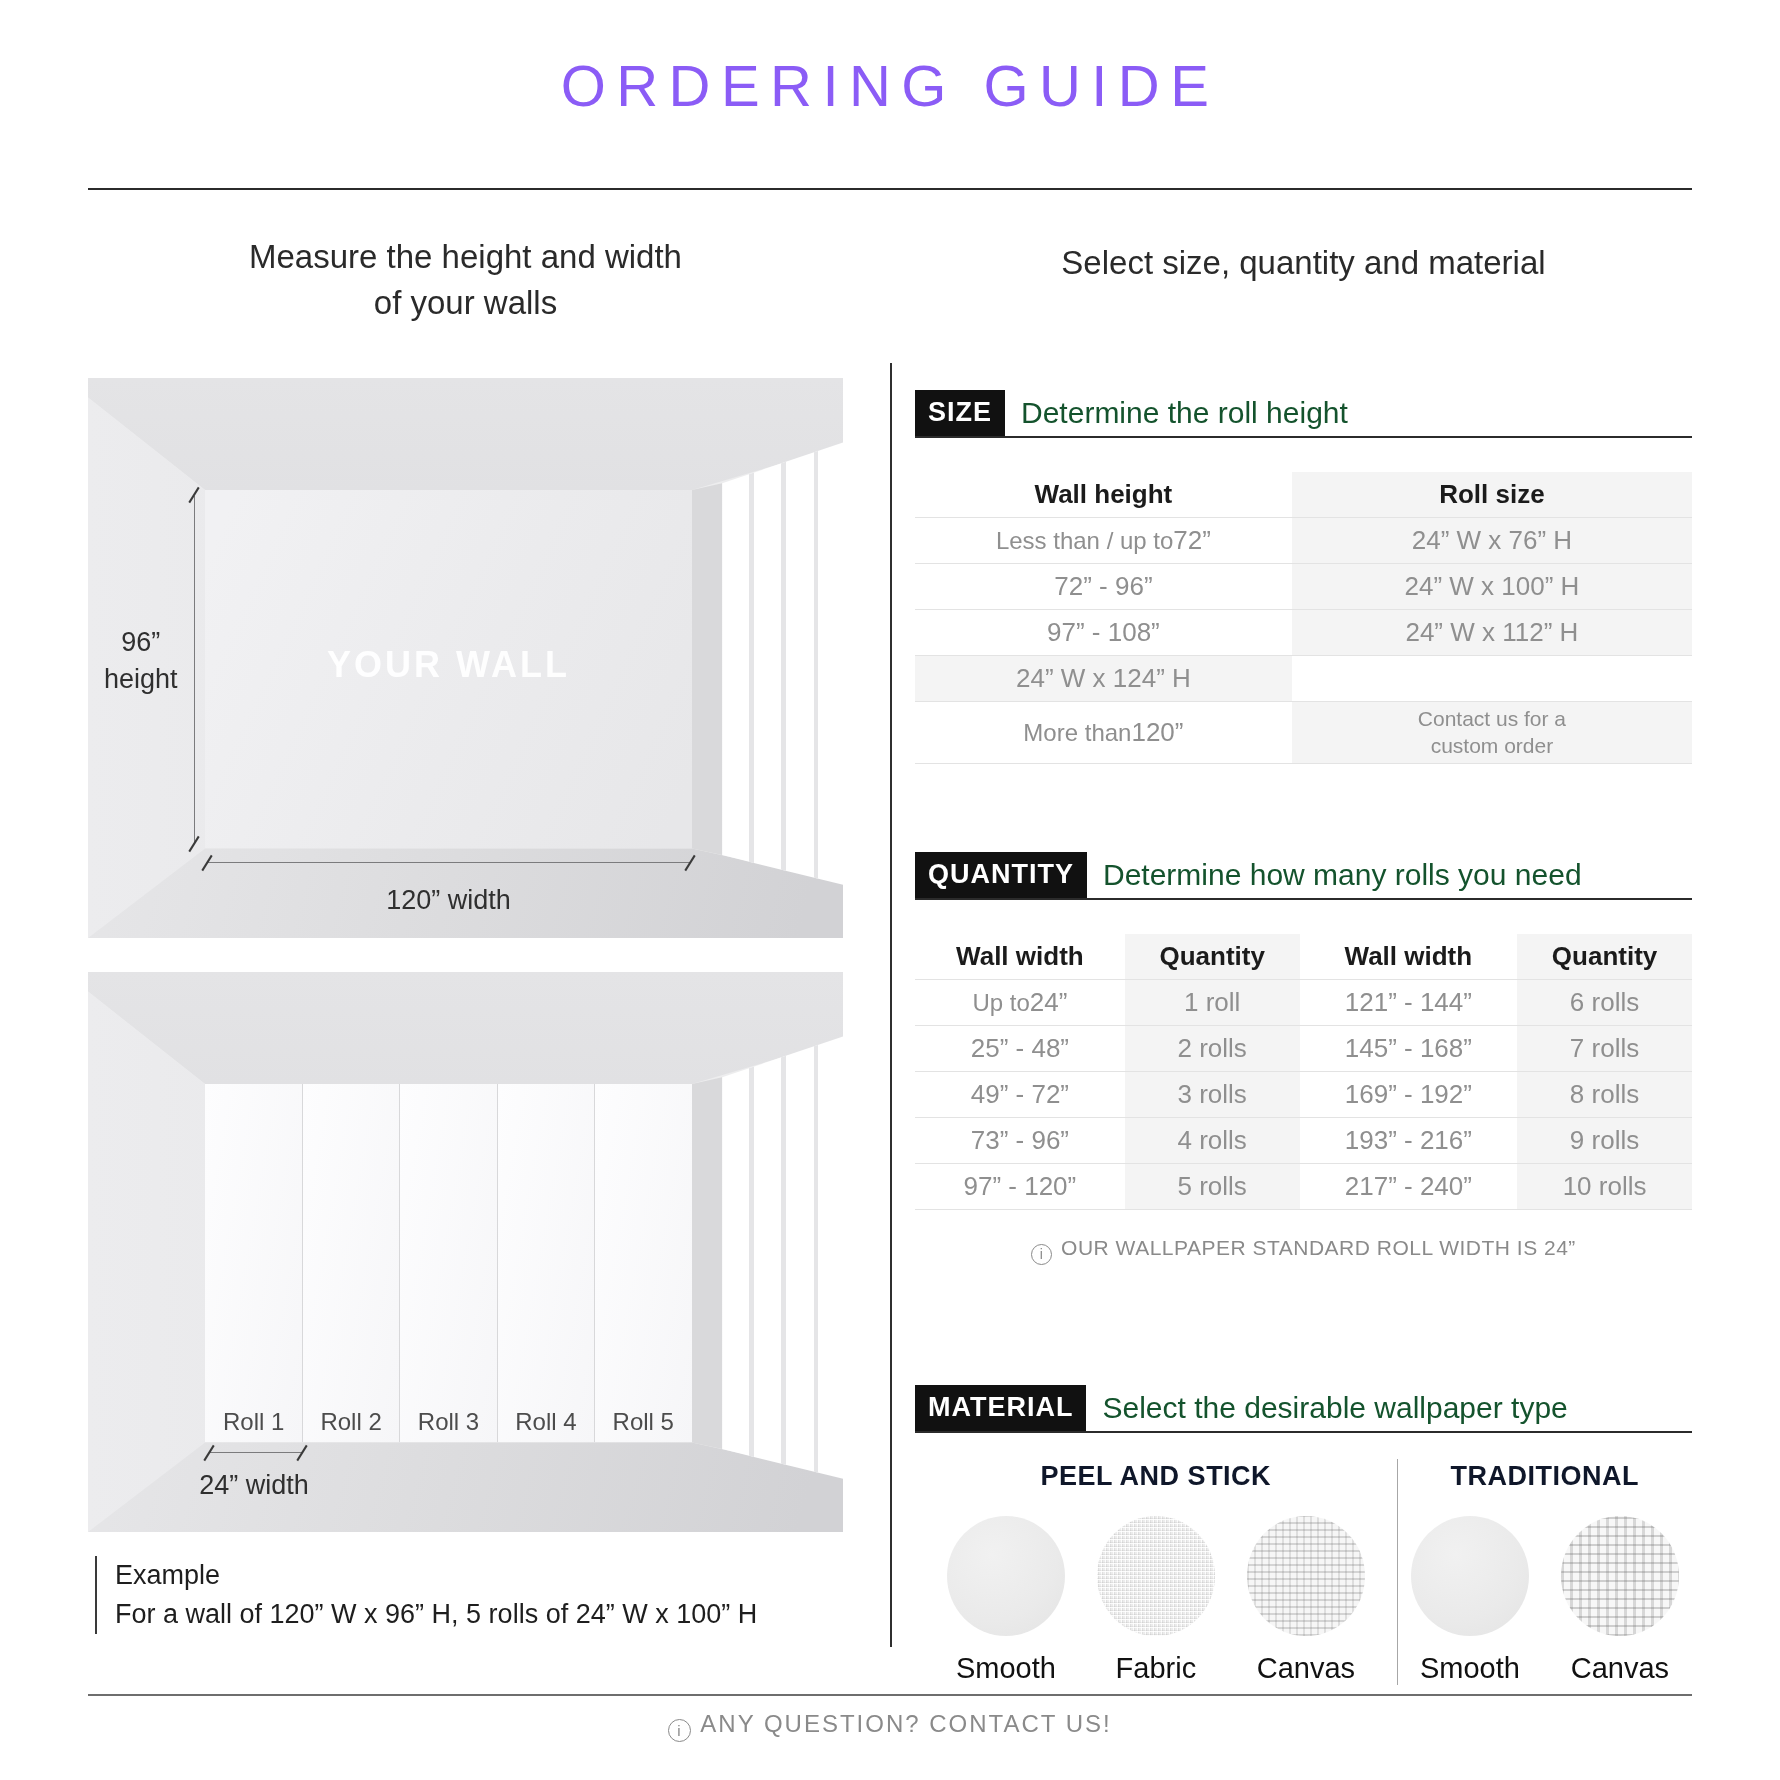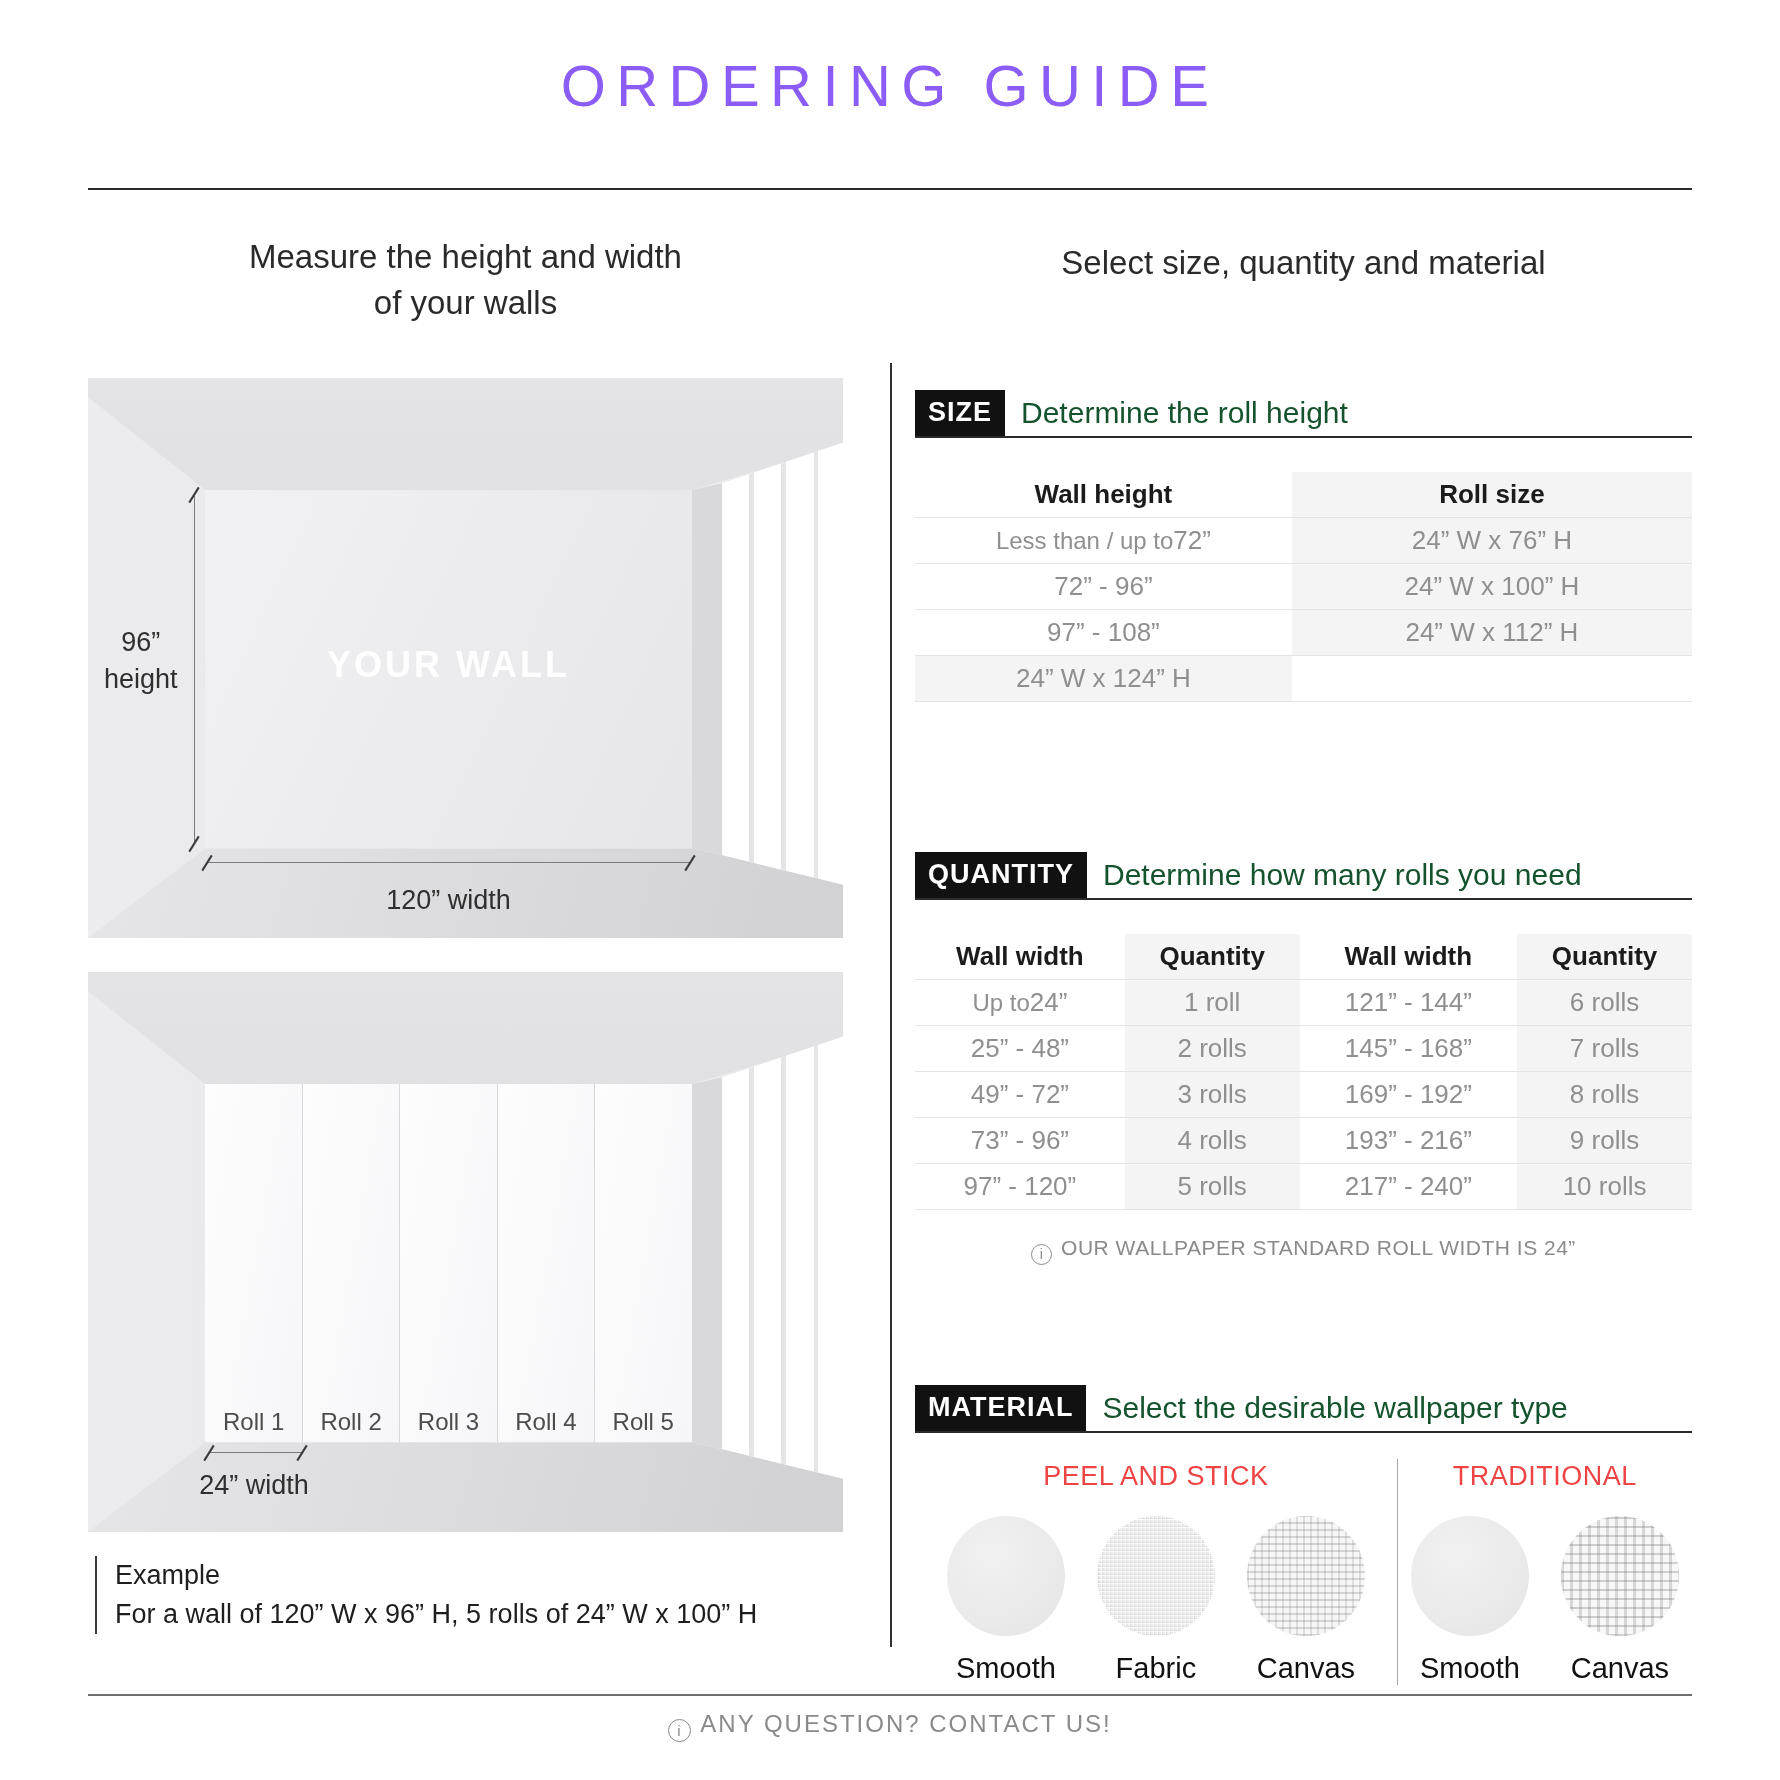--- a/index.html
+++ b/index.html
@@ -233,6 +233,16 @@
       <div class="tr">
         <div class="td shade big-txt">24” W x 124” H</div>
       </div>
+      <div class="tr last">
+        <div class="td">
+            <span class="small-txt">More than </span>
+            <span class="big-txt">120”</span>
+          </div>
+        <div class="td shade two-line">
+          <span>Contact us for a</span>
+          <span>custom order</span>
+        </div>
+      </div>
     </div>
   </div>
 

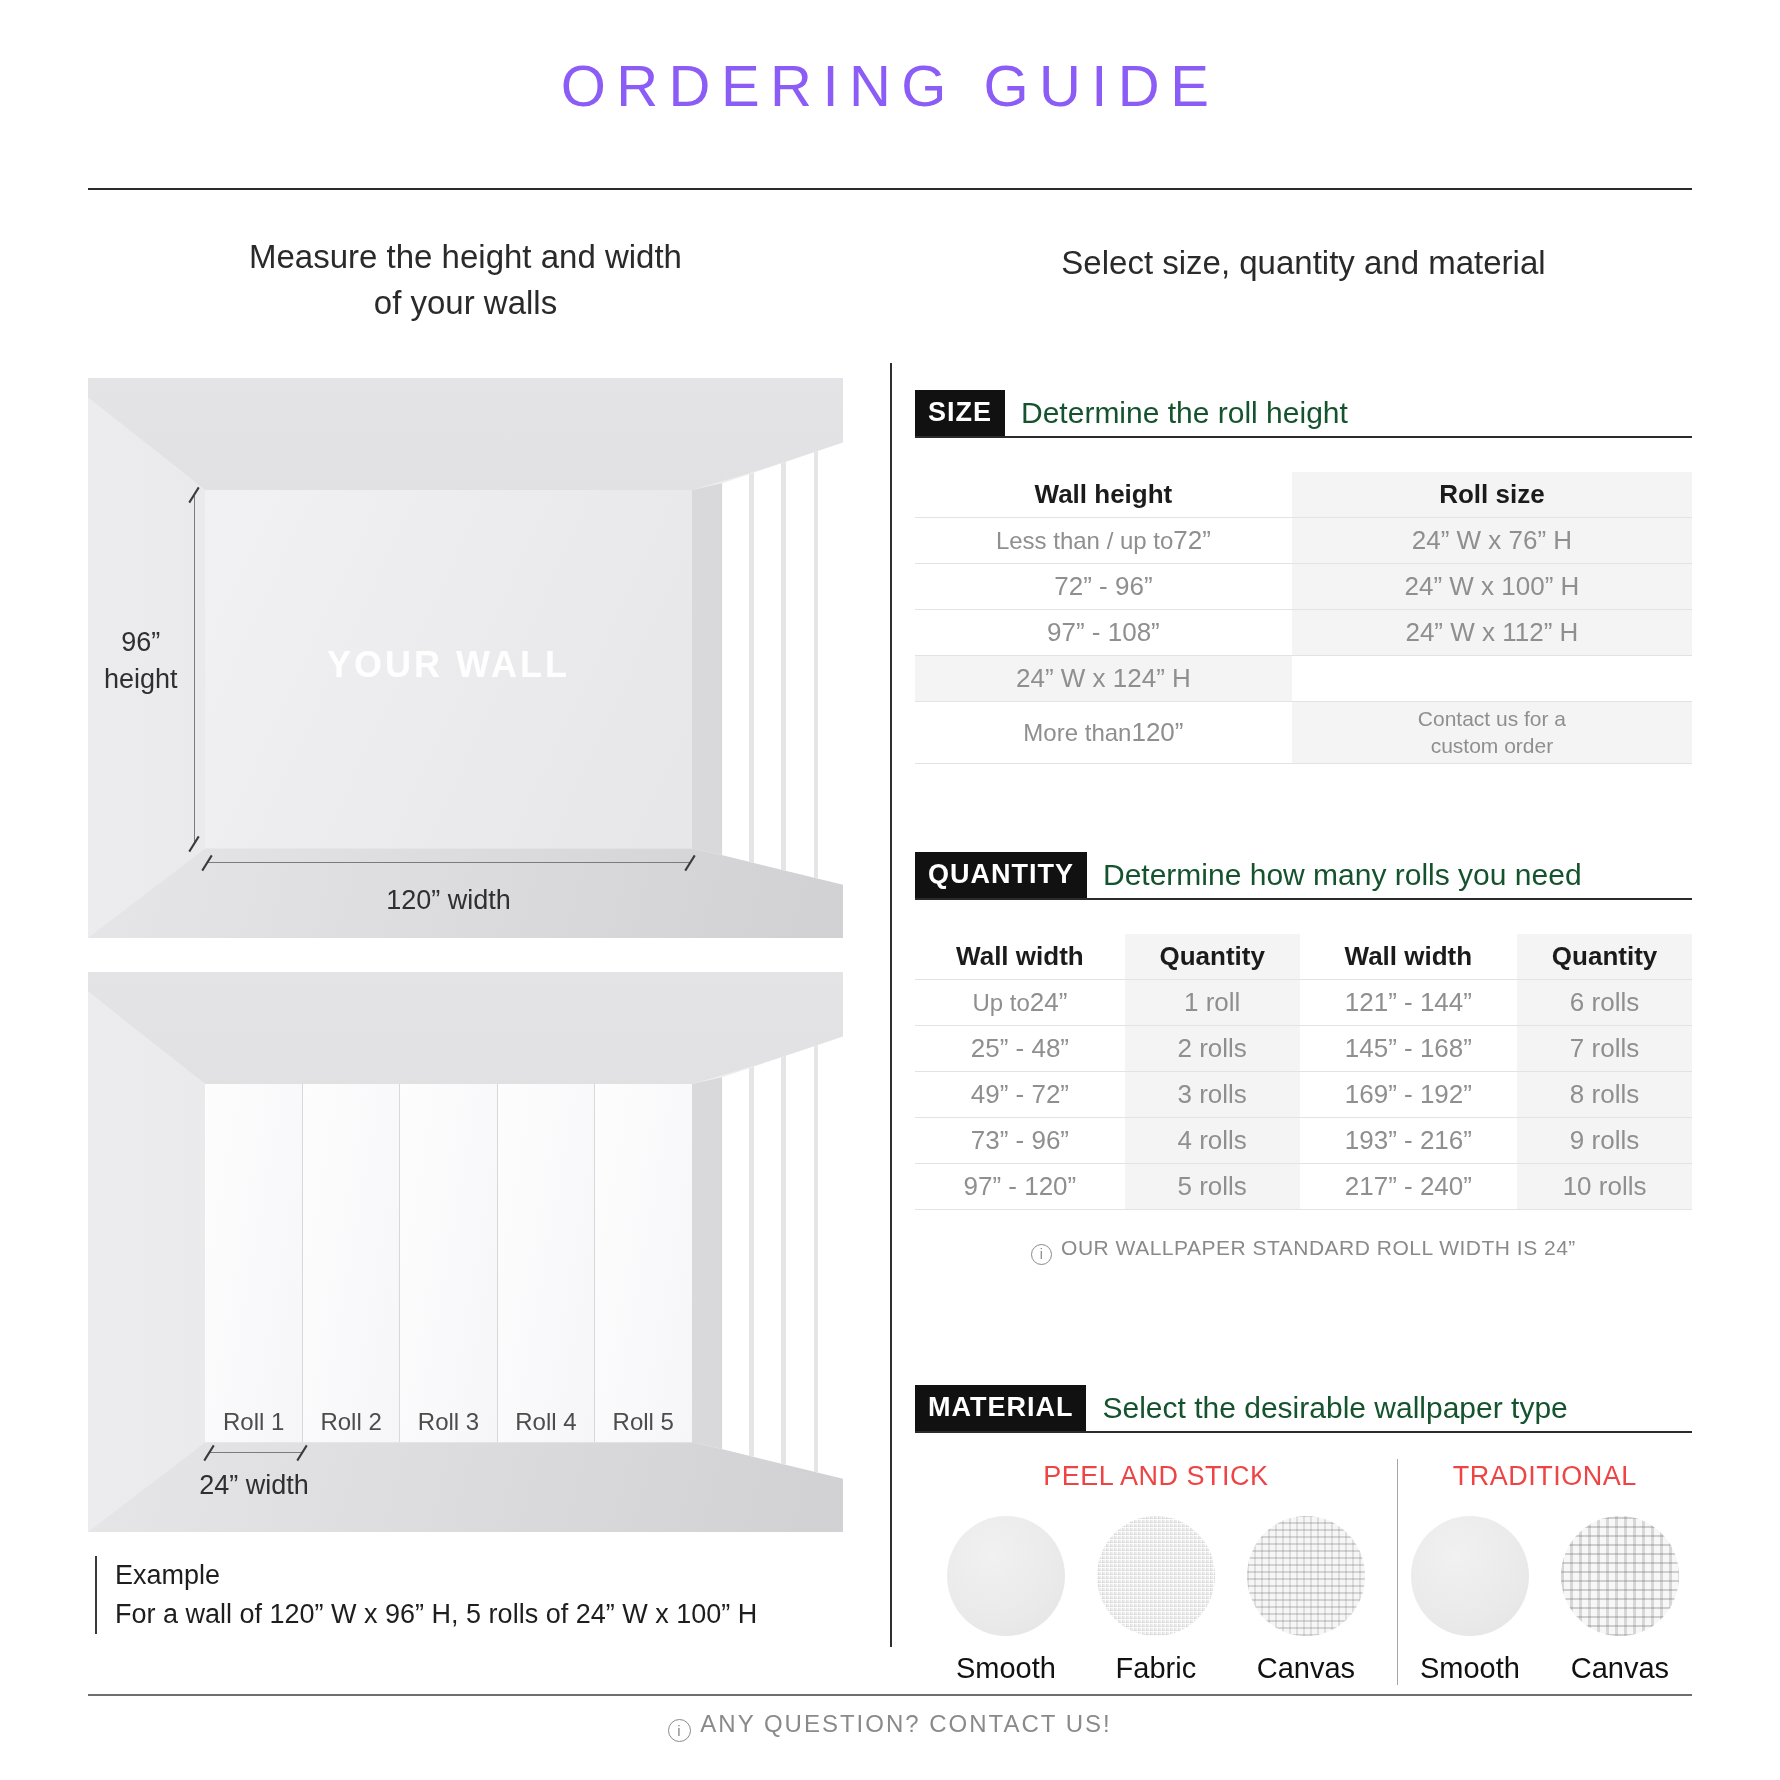--- a/index.html
+++ b/index.html
@@ -101,7 +101,7 @@
   .mat-group { padding-top:2px; }
   .mat-group.g1 { width:62%; }
   .mat-group.g2 { width:38%; border-left:1px solid #a7a7a7; }
-  .group-heading { text-align:center; font-size:27px; font-weight:400; color:#ef4444;
+  .group-heading { text-align:center; font-size:27px; font-weight:700; color:#0f172a;
                    letter-spacing:0.5px; margin-bottom:24px; }
   .swatches { display:flex; justify-content:center; gap:32px; }
   .swatch { display:flex; flex-direction:column; align-items:center; }

